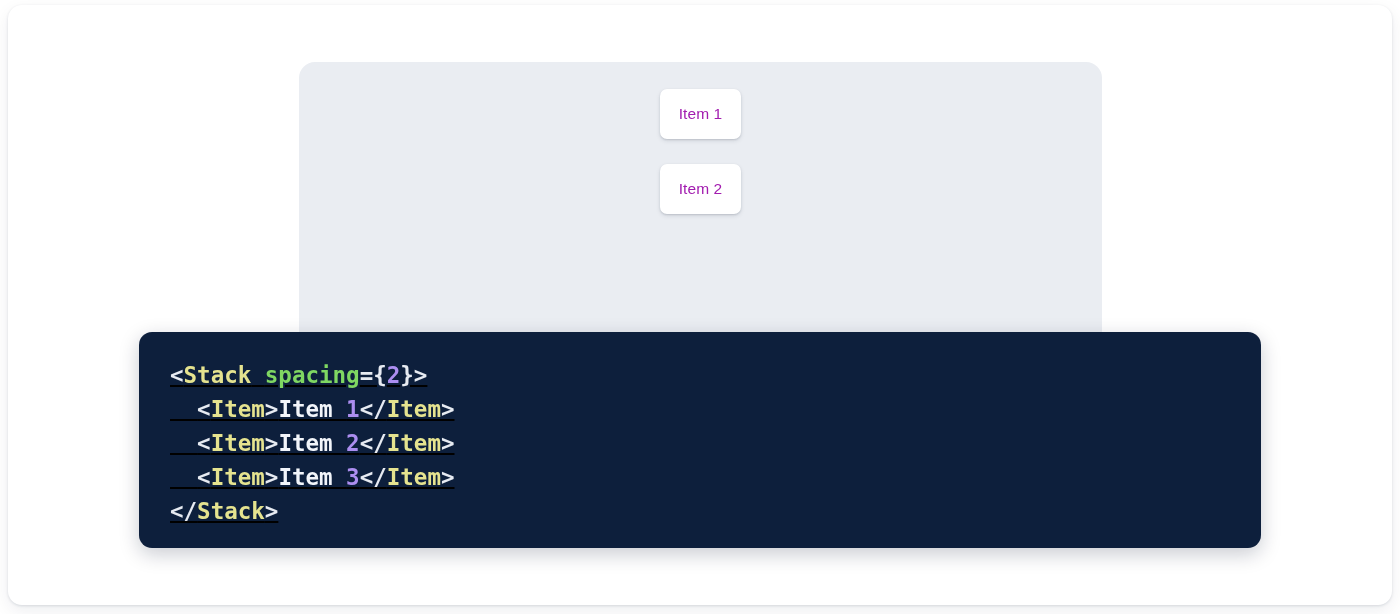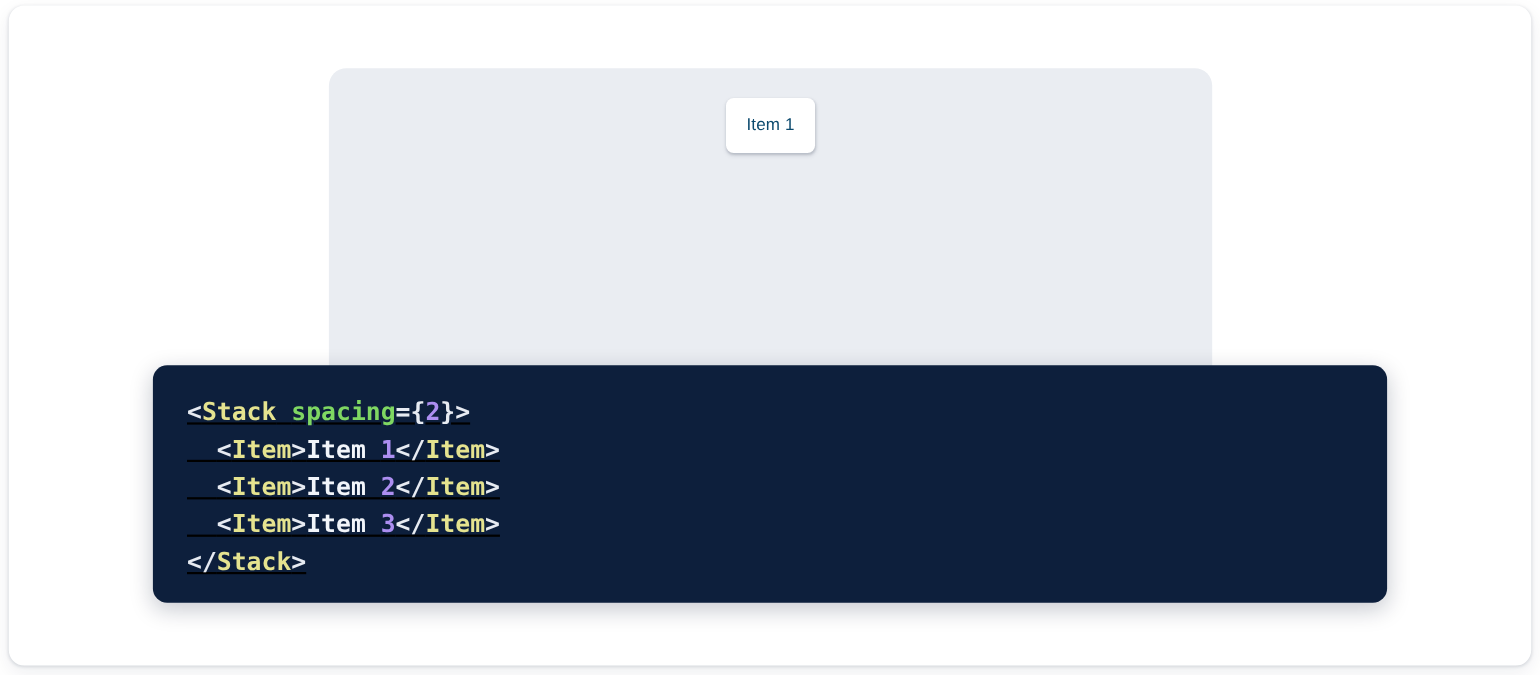--- a/index.html
+++ b/index.html
@@ -61,7 +61,7 @@
     align-items: center;
     justify-content: center;
     font-size: 15.5px;
-    color: #0c4a6e;
+    color: #a21caf;
     box-shadow: 0 1px 2px rgba(20, 30, 55, 0.16),
                 0 2px 5px rgba(20, 30, 55, 0.09);
     letter-spacing: 0.1px;

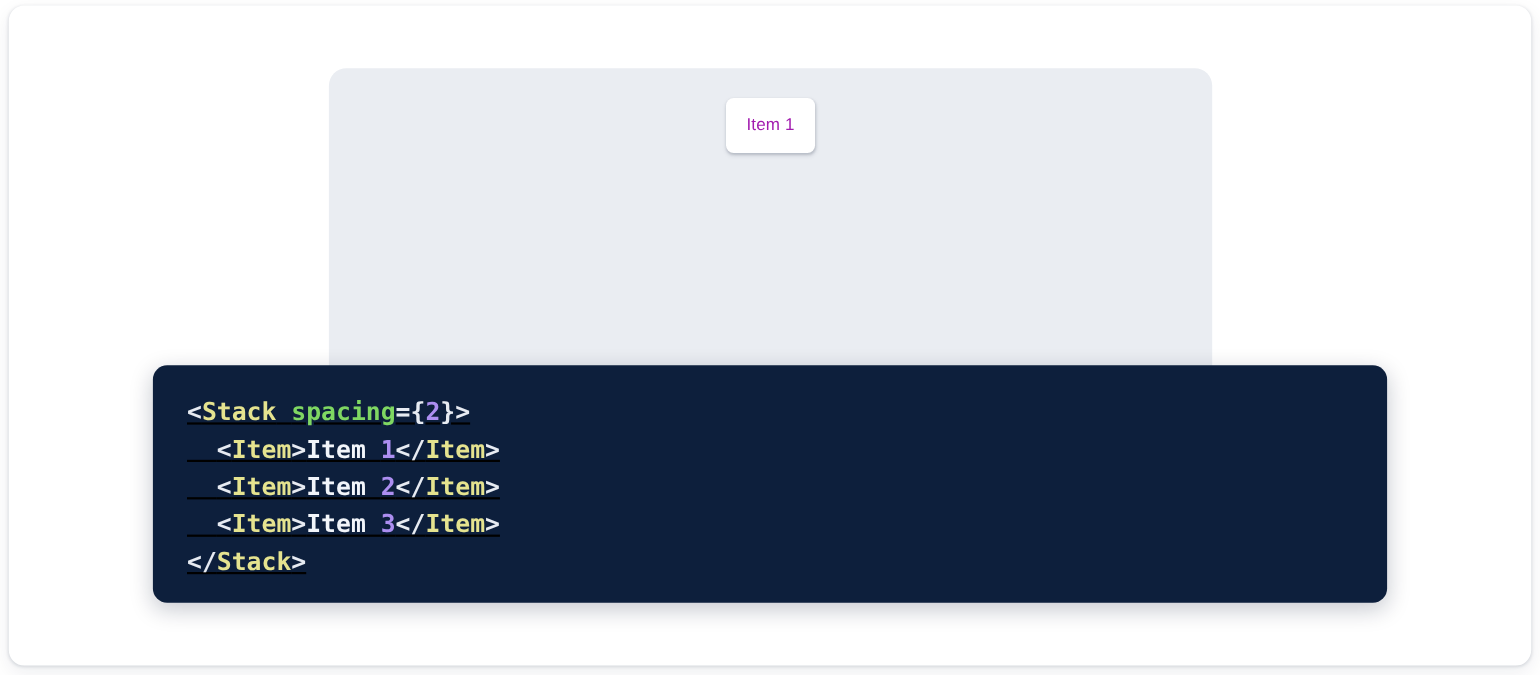--- a/index.html
+++ b/index.html
@@ -107,6 +107,7 @@
   <div class="preview-stage">
     <div class="stack">
       <div class="stack-item">Item 1</div>
+      <div class="stack-item">Item 2</div>
     </div>
   </div>
 

